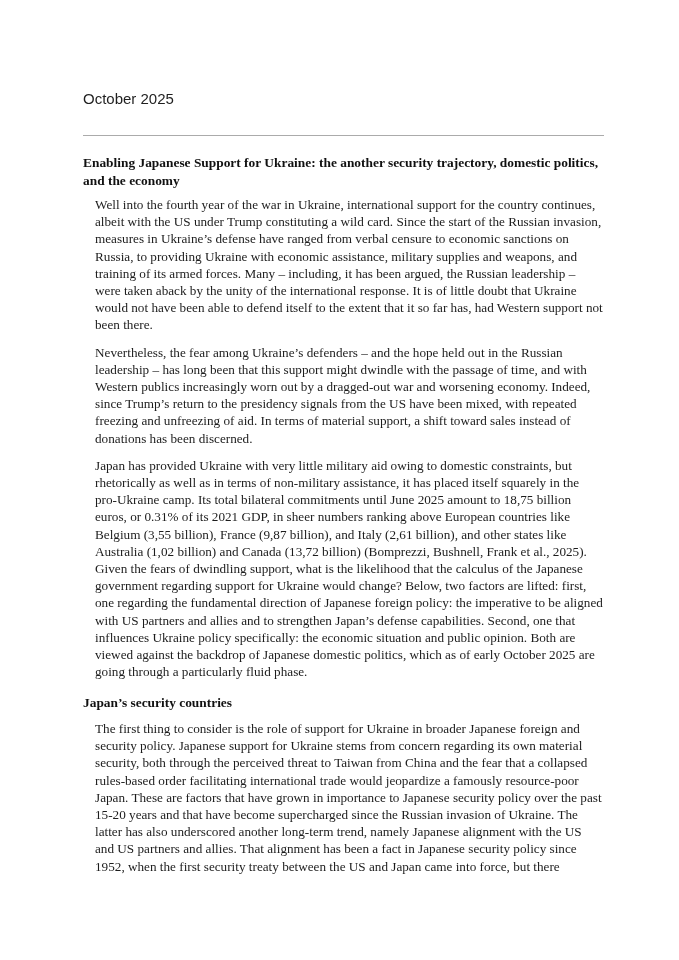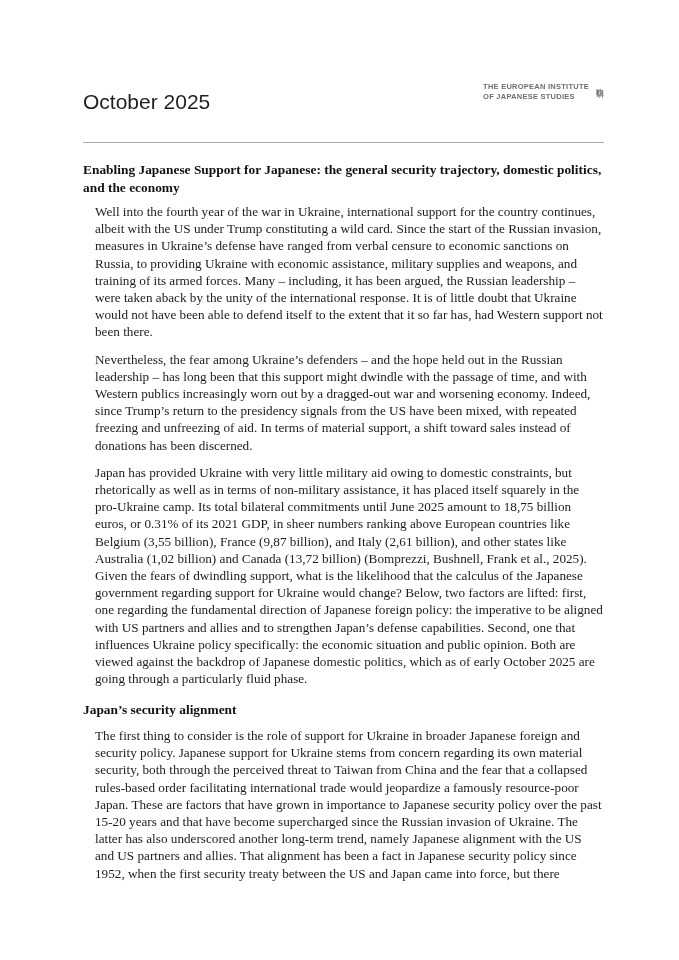--- a/index.html
+++ b/index.html
@@ -88,13 +88,6 @@
   <header class="doc-header">
     <div class="date">October 2025</div>
 
-    <div class="logo">
-      <div class="logo-text">
-        <div>THE EUROPEAN INSTITUTE</div>
-        <div>OF JAPANESE STUDIES</div>
-      </div>
-      <div class="logo-kanji">欧日研</div>
-    </div>
   </header>
 
   <hr class="rule">

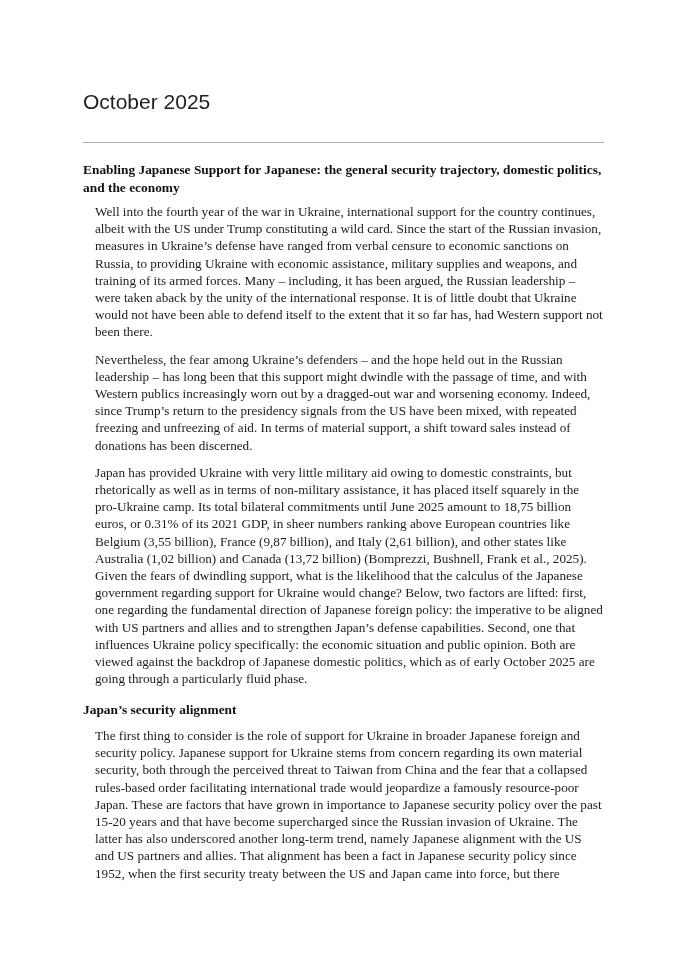--- a/index.html
+++ b/index.html
@@ -20,7 +20,7 @@
   }
   .date {
     font-family: "Liberation Sans", sans-serif;
-    font-size: 21px;
+    font-size: 15px;
     color: #1f1f1f;
     margin-top: 10px;
   }

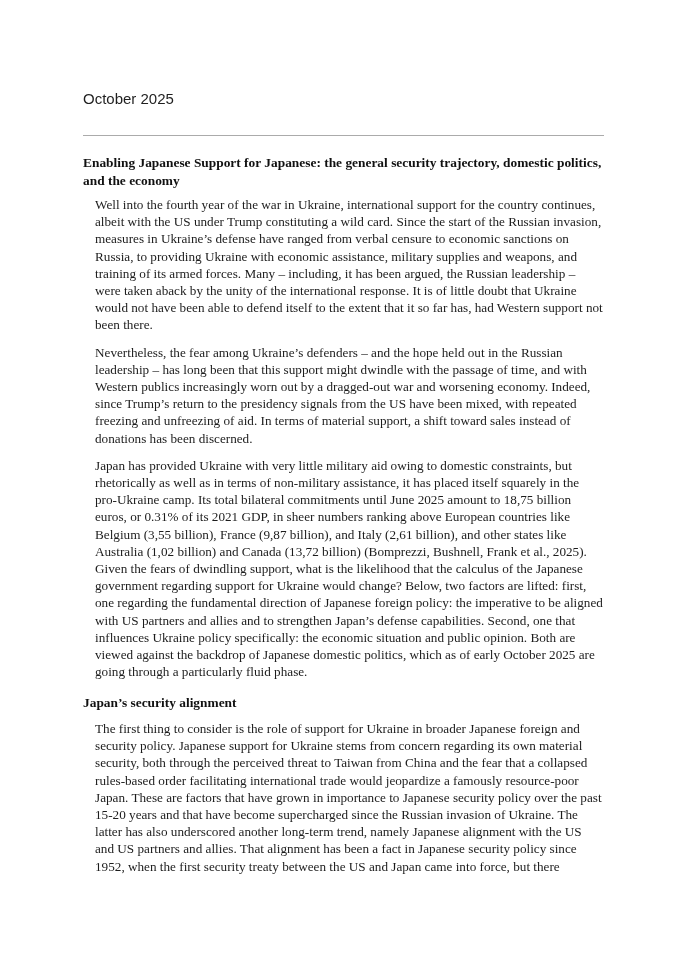--- a/index.html
+++ b/index.html
@@ -93,7 +93,7 @@
   <hr class="rule">
 
   <main class="doc-body">
-    <h1 class="title">Enabling Japanese Support for Japanese: the general security trajectory, domestic politics, and the economy</h1>
+    <h1 class="title">Enabling Japanese Support for Ukraine: the another security trajectory, domestic politics, and the economy</h1>
 
     <p>Well into the fourth year of the war in Ukraine, international support for the country continues, albeit with the US under Trump constituting a wild card. Since the start of the Russian invasion, measures in Ukraine’s defense have ranged from verbal censure to economic sanctions on Russia, to providing Ukraine with economic assistance, military supplies and weapons, and training of its armed forces. Many – including, it has been argued, the Russian leadership – were taken aback by the unity of the international response. It is of little doubt that Ukraine would not have been able to defend itself to the extent that it so far has, had Western support not been there.</p>
 

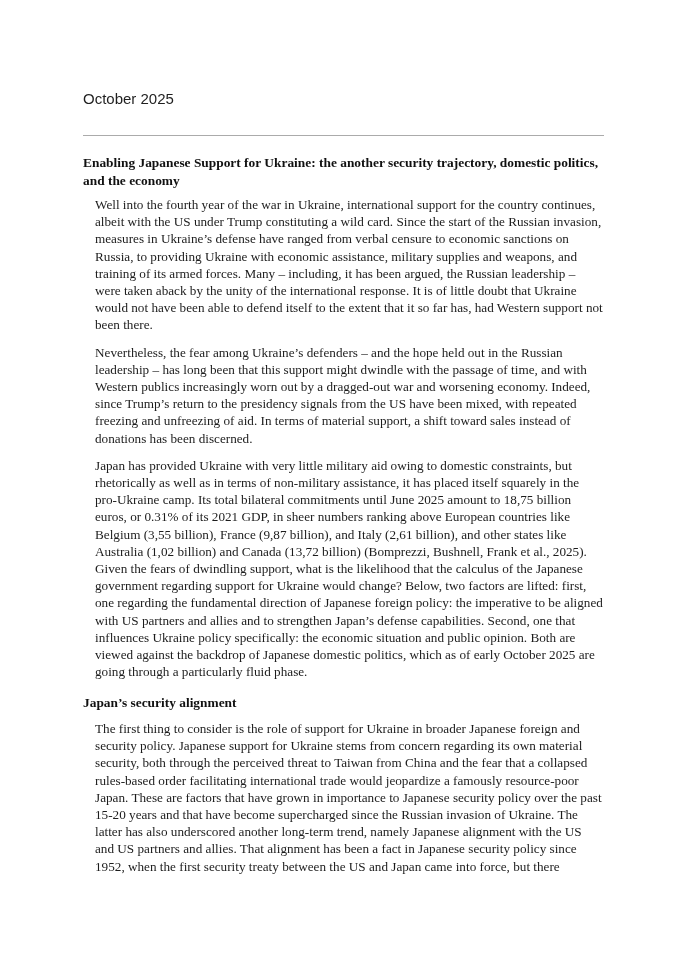--- a/index.html
+++ b/index.html
@@ -101,7 +101,7 @@
 
     <p>Japan has provided Ukraine with very little military aid owing to domestic constraints, but rhetorically as well as in terms of non-military assistance, it has placed itself squarely in the pro-Ukraine camp. Its total bilateral commitments until June 2025 amount to 18,75 billion euros, or 0.31% of its 2021 GDP, in sheer numbers ranking above European countries like Belgium (3,55 billion), France (9,87 billion), and Italy (2,61 billion), and other states like Australia (1,02 billion) and Canada (13,72 billion) (Bomprezzi, Bushnell, Frank et al., 2025). Given the fears of dwindling support, what is the likelihood that the calculus of the Japanese government regarding support for Ukraine would change? Below, two factors are lifted: first, one regarding the fundamental direction of Japanese foreign policy: the imperative to be aligned with US partners and allies and to strengthen Japan’s defense capabilities. Second, one that influences Ukraine policy specifically: the economic situation and public opinion. Both are viewed against the backdrop of Japanese domestic politics, which as of early October 2025 are going through a particularly fluid phase.</p>
 
-    <h2 class="section-heading">Japan’s security alignment</h2>
+    <h2 class="section-heading">Japan’s security countries</h2>
 
     <p>The first thing to consider is the role of support for Ukraine in broader Japanese foreign and security policy. Japanese support for Ukraine stems from concern regarding its own material security, both through the perceived threat to Taiwan from China and the fear that a collapsed rules-based order facilitating international trade would jeopardize a famously resource-poor Japan. These are factors that have grown in importance to Japanese security policy over the past 15-20 years and that have become supercharged since the Russian invasion of Ukraine. The latter has also underscored another long-term trend, namely Japanese alignment with the US and US partners and allies. That alignment has been a fact in Japanese security policy since 1952, when the first security treaty between the US and Japan came into force, but there</p>
   </main>

